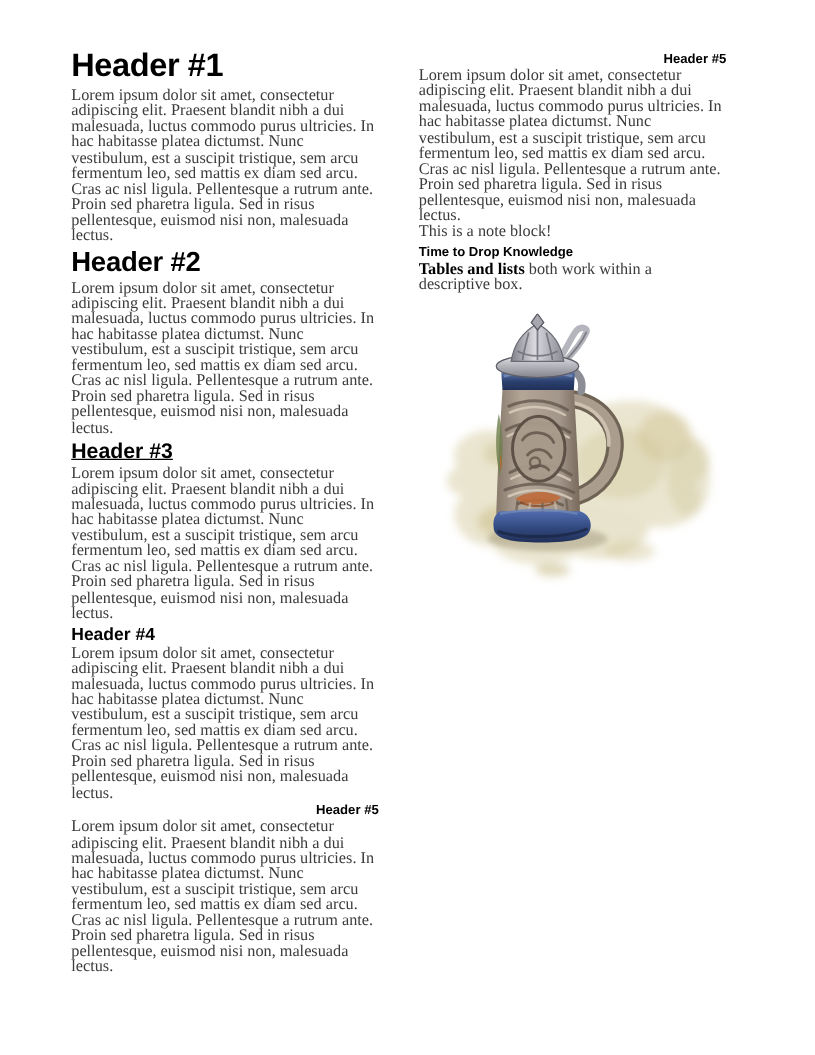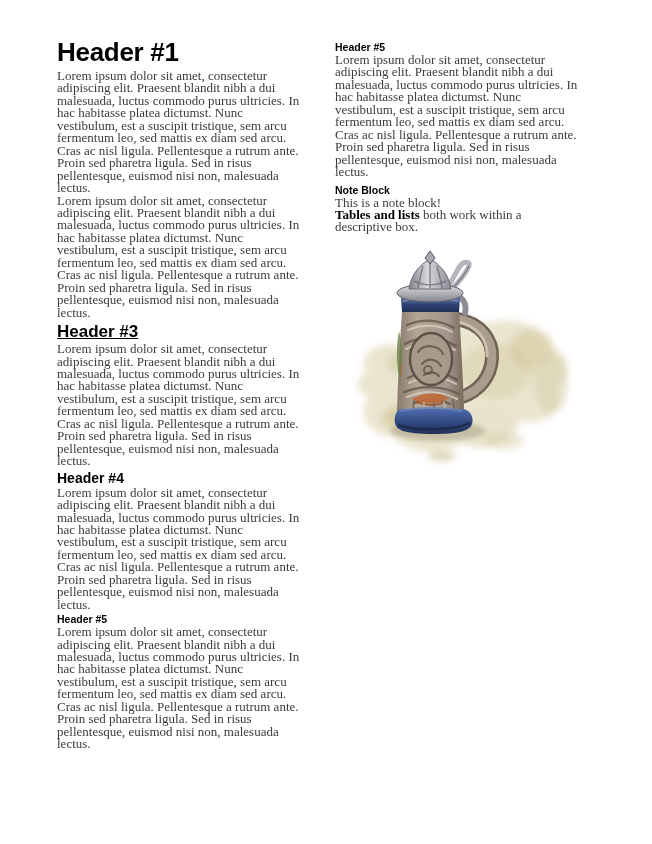--- a/index.html
+++ b/index.html
@@ -17,7 +17,7 @@
   h2{font-size:22px;line-height:24px;margin:3px 0 2px 0;letter-spacing:-0.2px;}
   h3{font-size:17px;line-height:18px;margin:4px 0 2px 0;text-decoration:underline;}
   h4{font-size:14px;line-height:14px;margin:3px 0 2px 0;}
-  h5{font-size:10.5px;line-height:12px;margin:2px 0 1px 0;}
+  h5{font-size:10.5px;line-height:12px;margin:2px 0 1px 0;text-align:right;}
   .subhead{font-size:10.5px;line-height:12px;font-weight:700;color:#000;margin:5px 0 1px 0;}
   .right-col h5.first{margin-top:3px;}
   strong.inline-bold{color:#000000;font-weight:700;}

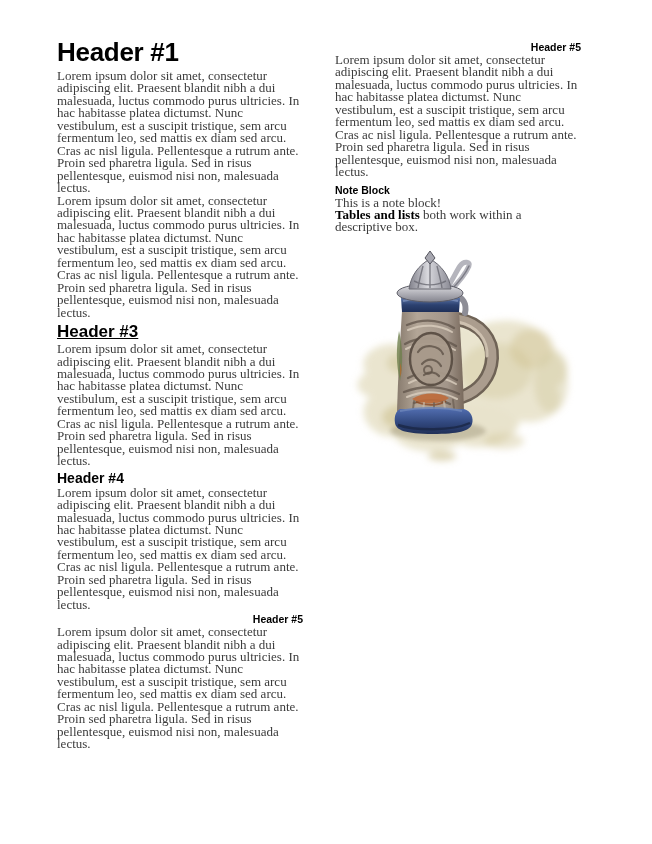--- a/index.html
+++ b/index.html
@@ -50,7 +50,6 @@
       <h5 class="first">Header #5</h5>
       <p class="body">Lorem ipsum dolor sit amet, consectetur adipiscing elit. Praesent blandit nibh a dui malesuada, luctus commodo purus ultricies. In hac habitasse platea dictumst. Nunc vestibulum, est a suscipit tristique, sem arcu fermentum leo, sed mattis ex diam sed arcu. Cras ac nisl ligula. Pellentesque a rutrum ante. Proin sed pharetra ligula. Sed in risus pellentesque, euismod nisi non, malesuada lectus.</p>
 
-      <div class="subhead">Note Block</div>
       <p class="body">This is a note block!</p>
 
 

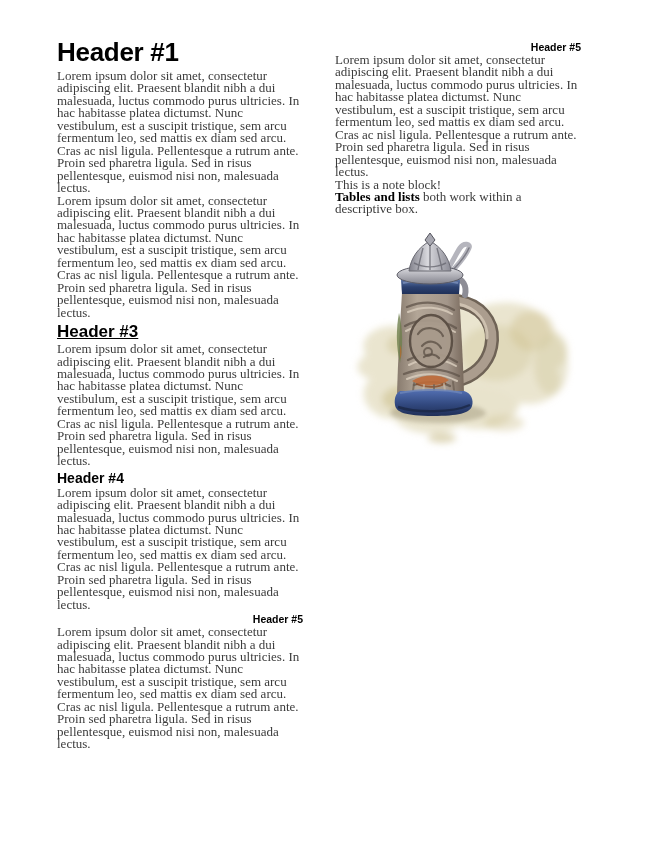--- a/index.html
+++ b/index.html
@@ -34,6 +34,7 @@
       <h1>Header #1</h1>
       <p class="body">Lorem ipsum dolor sit amet, consectetur adipiscing elit. Praesent blandit nibh a dui malesuada, luctus commodo purus ultricies. In hac habitasse platea dictumst. Nunc vestibulum, est a suscipit tristique, sem arcu fermentum leo, sed mattis ex diam sed arcu. Cras ac nisl ligula. Pellentesque a rutrum ante. Proin sed pharetra ligula. Sed in risus pellentesque, euismod nisi non, malesuada lectus.</p>
 
+      <h2>Header #2</h2>
       <p class="body">Lorem ipsum dolor sit amet, consectetur adipiscing elit. Praesent blandit nibh a dui malesuada, luctus commodo purus ultricies. In hac habitasse platea dictumst. Nunc vestibulum, est a suscipit tristique, sem arcu fermentum leo, sed mattis ex diam sed arcu. Cras ac nisl ligula. Pellentesque a rutrum ante. Proin sed pharetra ligula. Sed in risus pellentesque, euismod nisi non, malesuada lectus.</p>
 
       <h3>Header #3</h3>

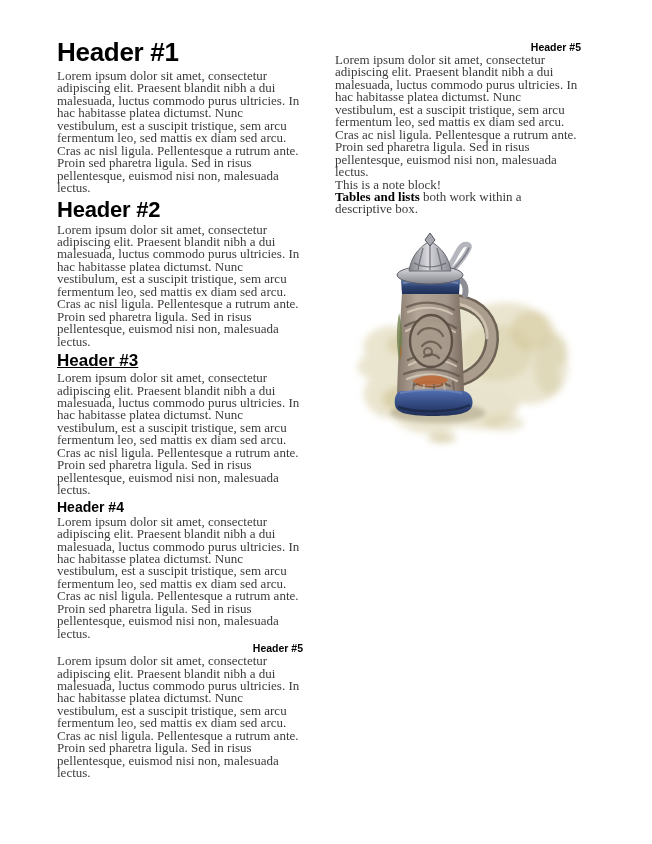--- a/index.html
+++ b/index.html
@@ -53,6 +53,7 @@
 
       <p class="body">This is a note block!</p>
 
+      <div class="subhead">Time to Drop Knowledge</div>
 
       <p class="body"><strong class="inline-bold">Tables and lists</strong><span> both work within a descriptive box.</span></p>
 

